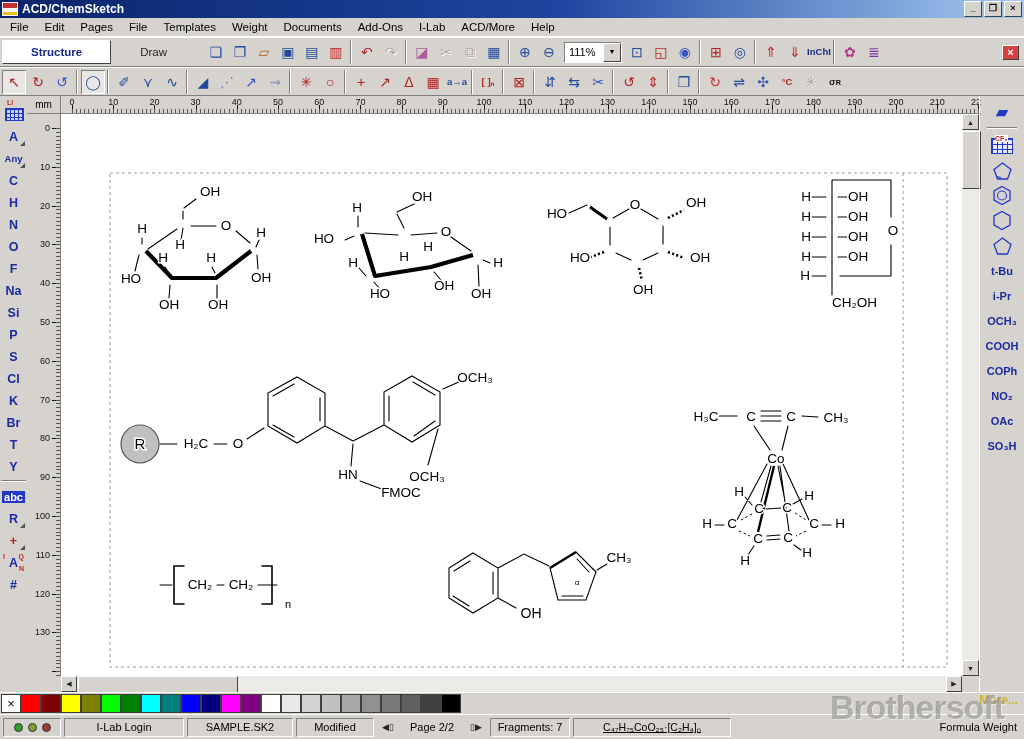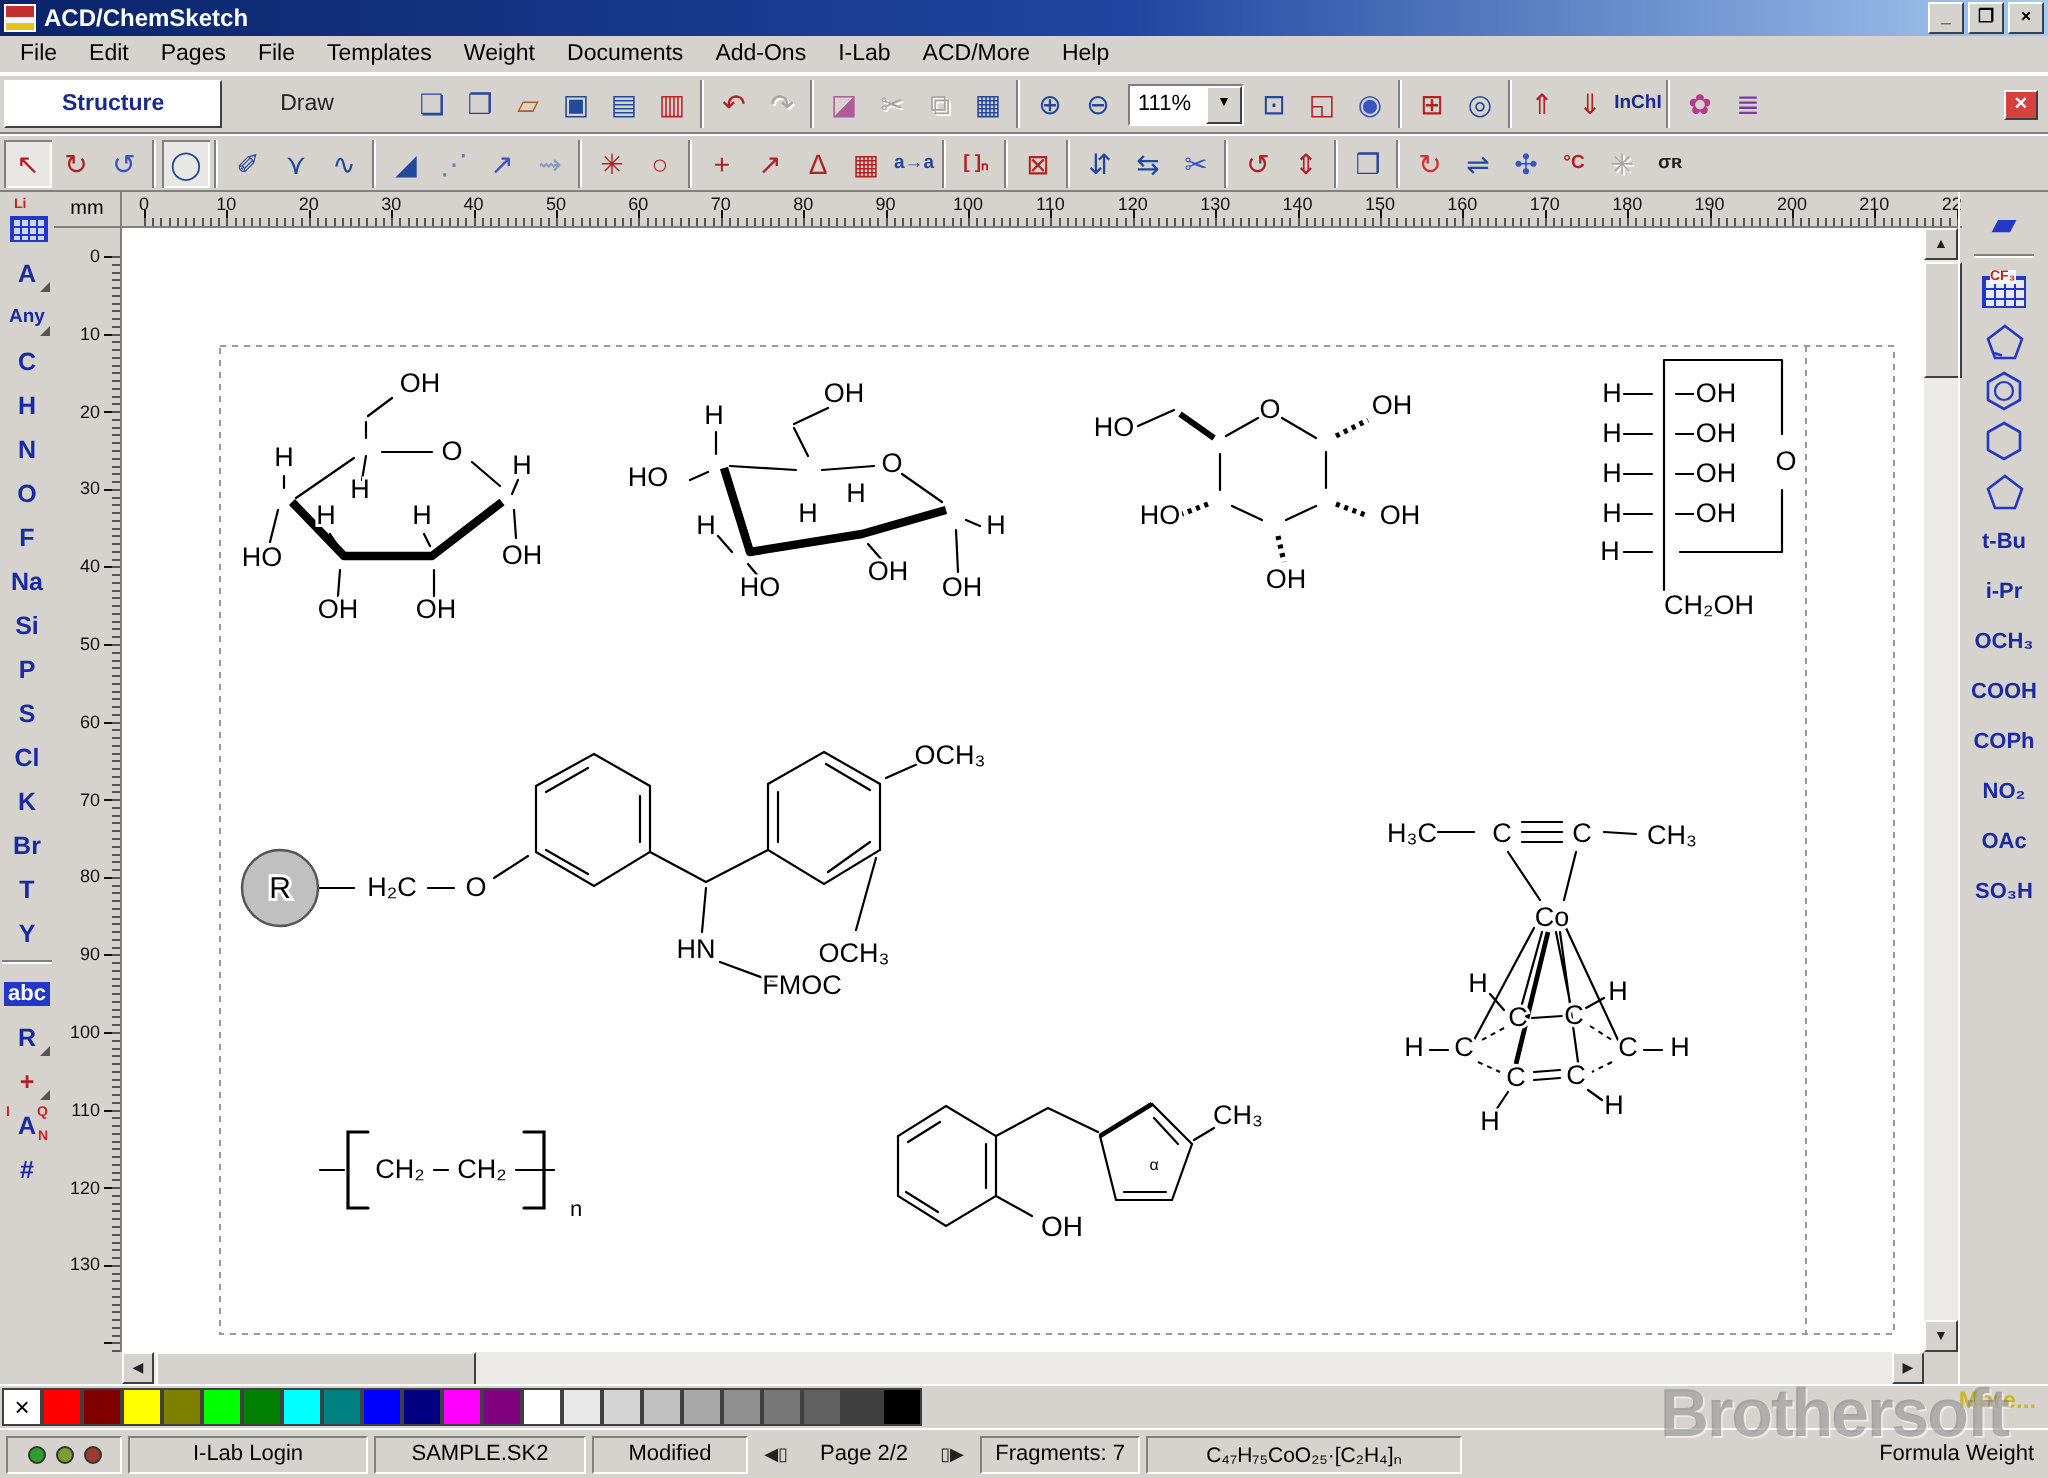--- a/index.html
+++ b/index.html
@@ -112,7 +112,7 @@
   .navbtn{width:22px;height:18px;border:none;background:transparent;font-size:9px;padding:0;font-family:inherit;color:#222;}
   .pagetext{padding:0 8px;}
   .fwright{margin-left:auto;padding-right:4px;}
-  .fsmall{font-size:10.5px;}
+  .fsmall{font-size:10.5px;text-decoration:underline;}
   
   .wm{position:absolute;right:0px;bottom:2px;width:260px;height:56px;pointer-events:none;z-index:60;}
   .wm .brand{position:absolute;right:20px;bottom:10px;font-size:34px;font-weight:bold;letter-spacing:-1px;

